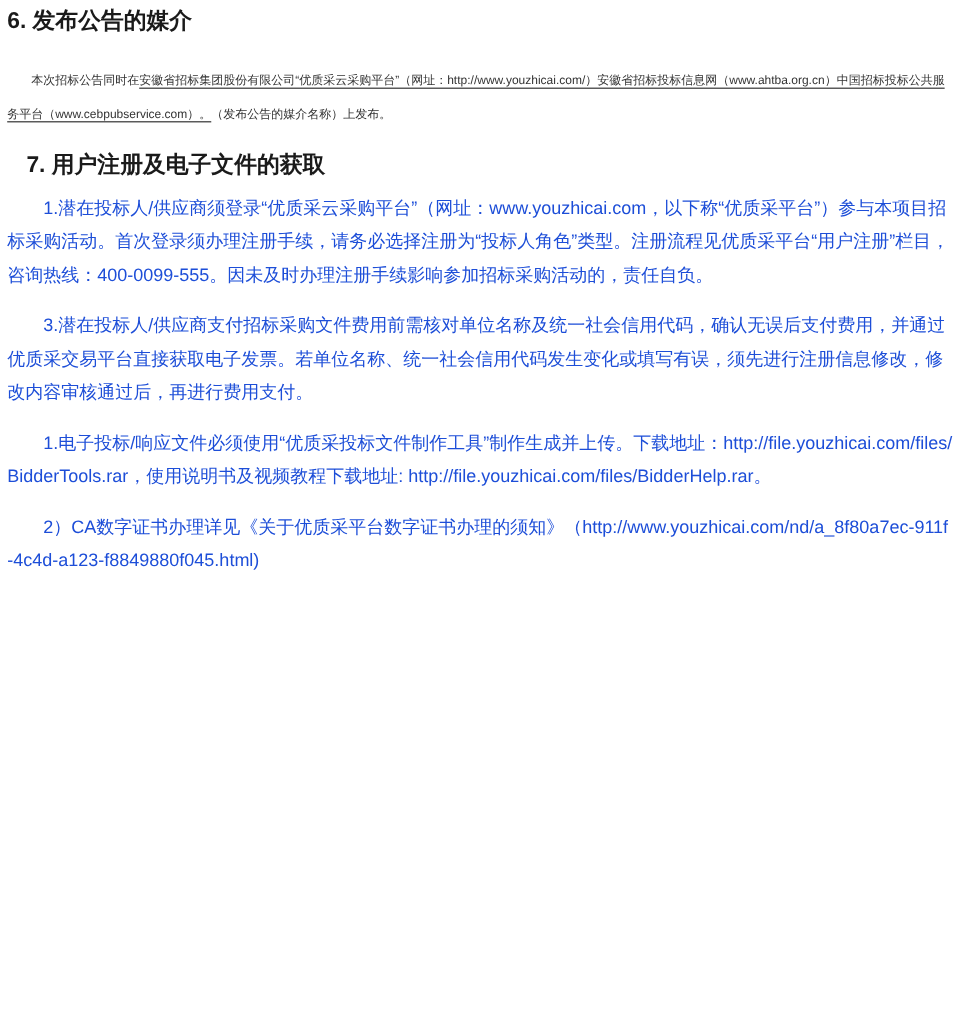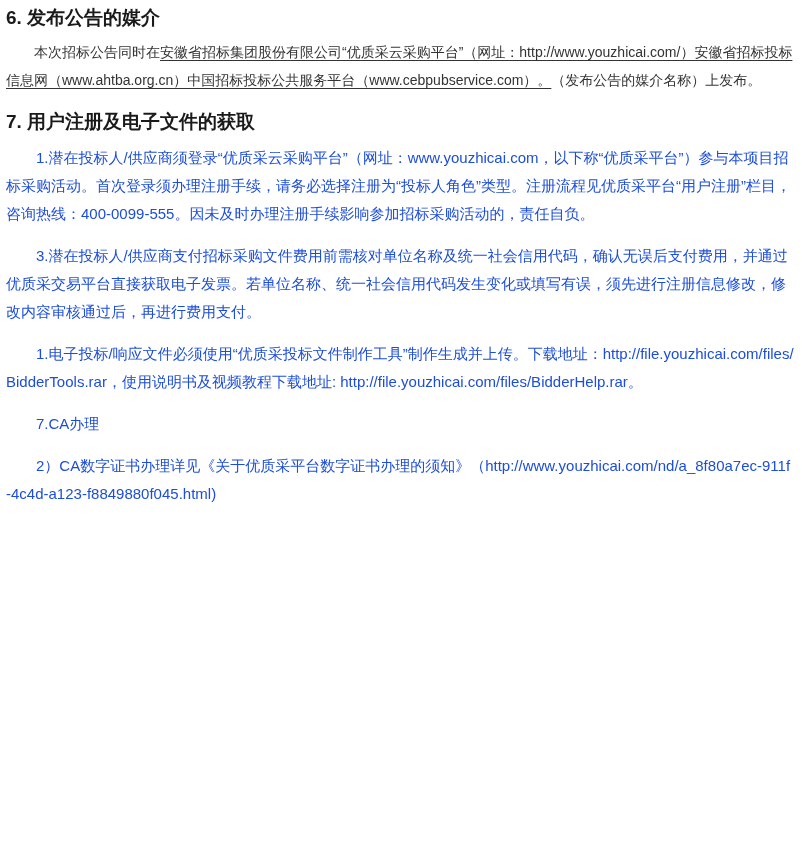--- a/index.html
+++ b/index.html
@@ -24,7 +24,7 @@
     line-height: 24px;
   }
   .heading-6 {
-    margin: 2px 0 8px 0;
+    margin: 2px 0 24px 0;
   }
   .heading-7 {
     margin: 16px 0 10px 0;

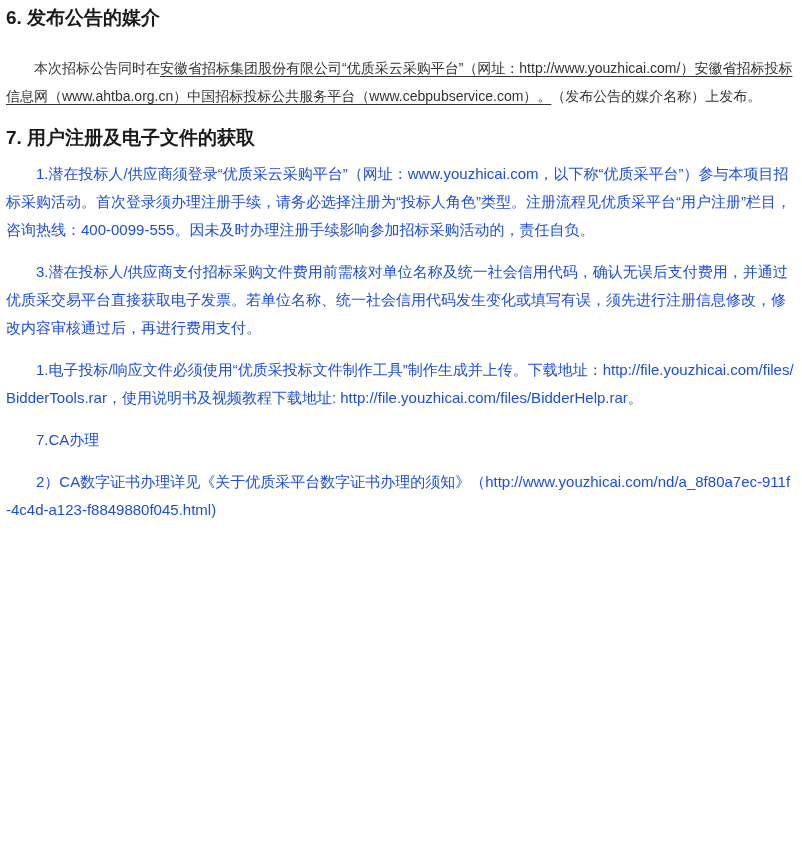--- a/index.html
+++ b/index.html
@@ -38,7 +38,7 @@
     word-break: break-all;
   }
   p.intro-para {
-    font-size: 14px;
+    font-size: 10px;
     line-height: 28px;
     margin: 0 0 12px 0;
     text-indent: 2em;

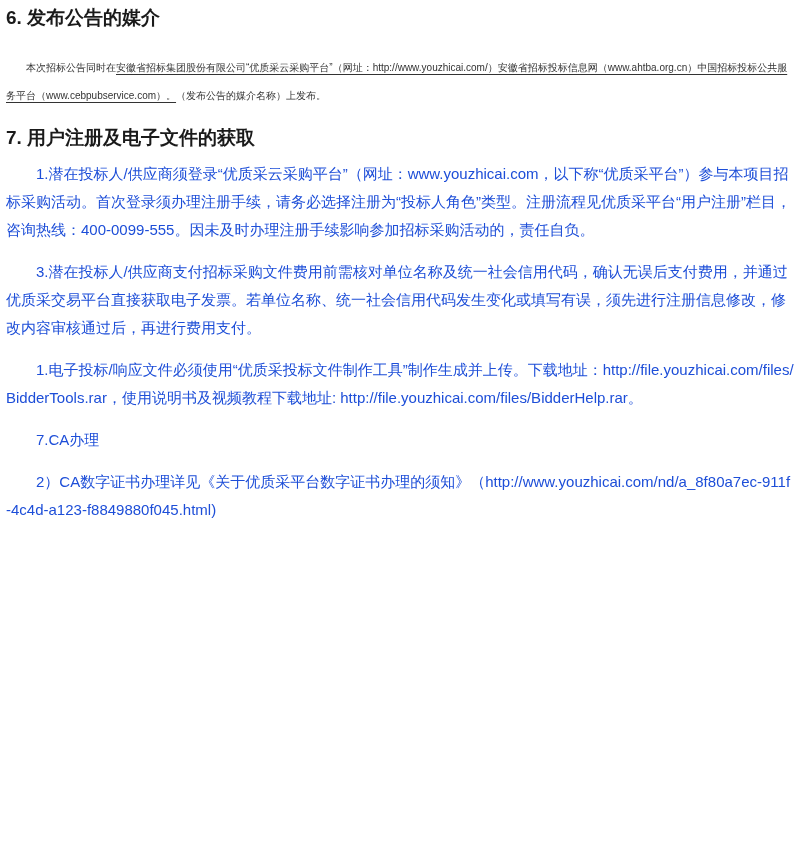--- a/index.html
+++ b/index.html
@@ -27,7 +27,7 @@
     margin: 2px 0 24px 0;
   }
   .heading-7 {
-    margin: 16px 0 10px 0;
+    margin: 16px 0 10px 16px;
   }
   p.body-para {
     font-size: 15px;

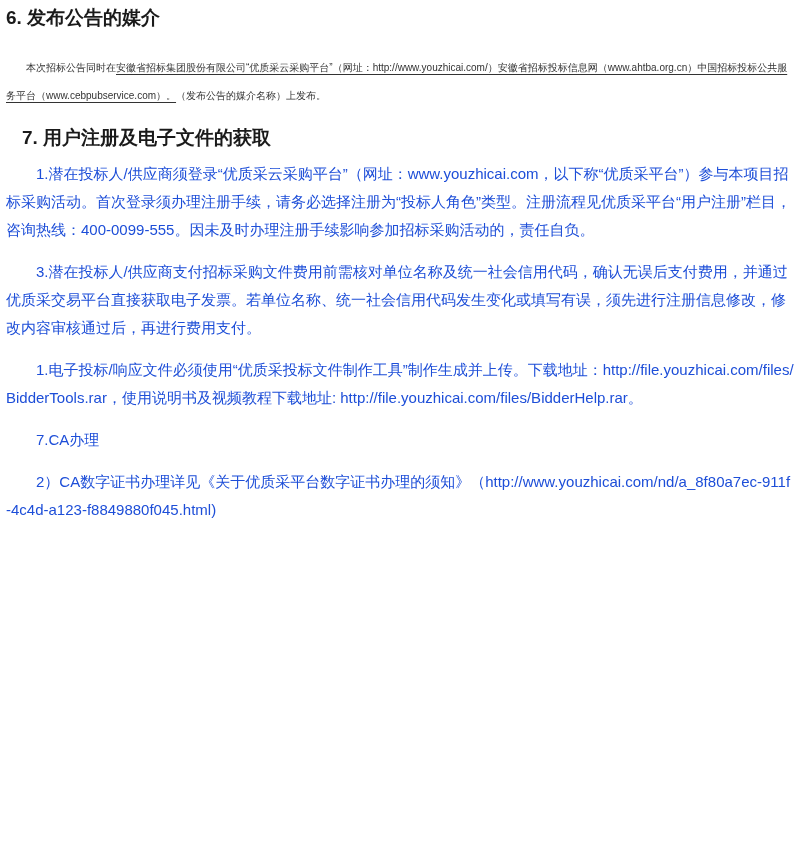--- a/index.html
+++ b/index.html
@@ -72,7 +72,6 @@
 
   <p class="body-para">1.电子投标/响应文件必须使用“优质采投标文件制作工具”制作生成并上传。下载地址：http://file.youzhicai.com/files/BidderTools.rar，使用说明书及视频教程下载地址: http://file.youzhicai.com/files/BidderHelp.rar。</p>
 
-  <p class="body-para">7.CA办理</p>
 
 
   <p class="body-para">2）CA数字证书办理详见《关于优质采平台数字证书办理的须知》（http://www.youzhicai.com/nd/a_8f80a7ec-911f-4c4d-a123-f8849880f045.html)</p>

